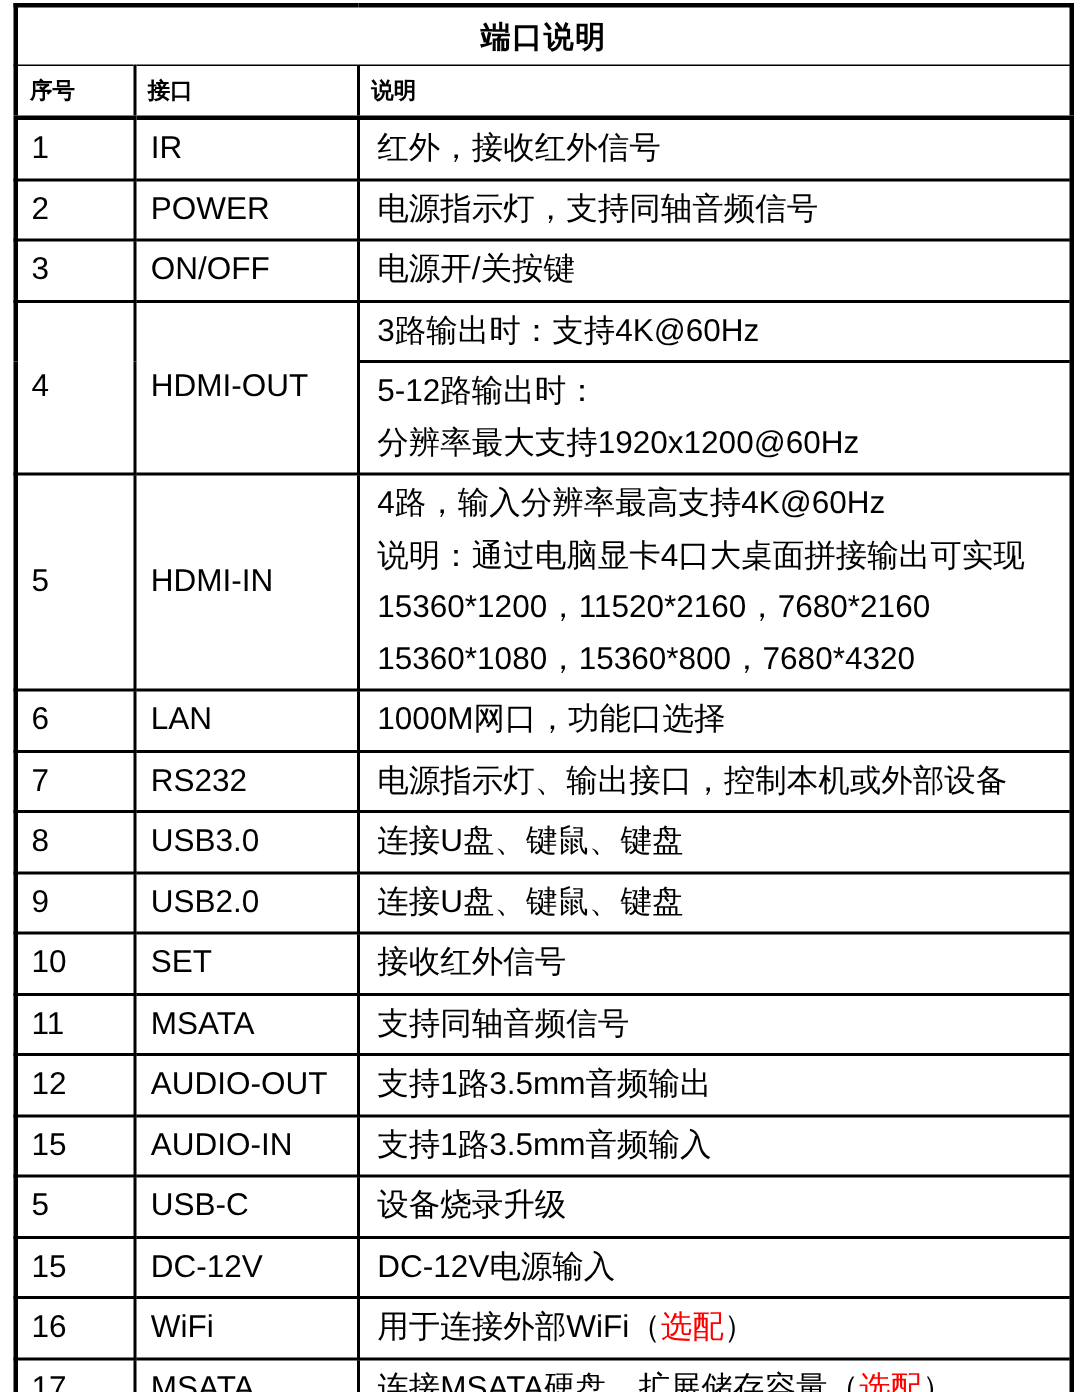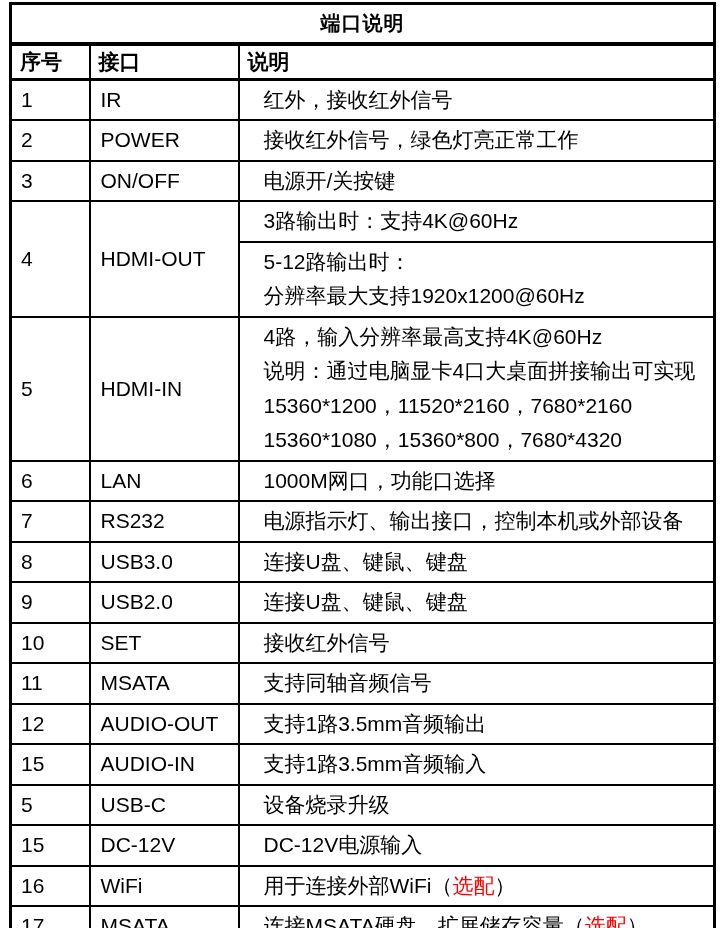--- a/index.html
+++ b/index.html
@@ -38,10 +38,10 @@
     padding: 0;
   }
   tr.header-row th {
-    border-top: 4px solid #000000;
+    border-top: 1px solid #000000;
     border-bottom: 3px solid #000000;
     height: 35px;
-    font-size: 21px;
+    font-size: 15px;
     font-weight: bold;
     text-align: left;
     padding: 2px 8px;

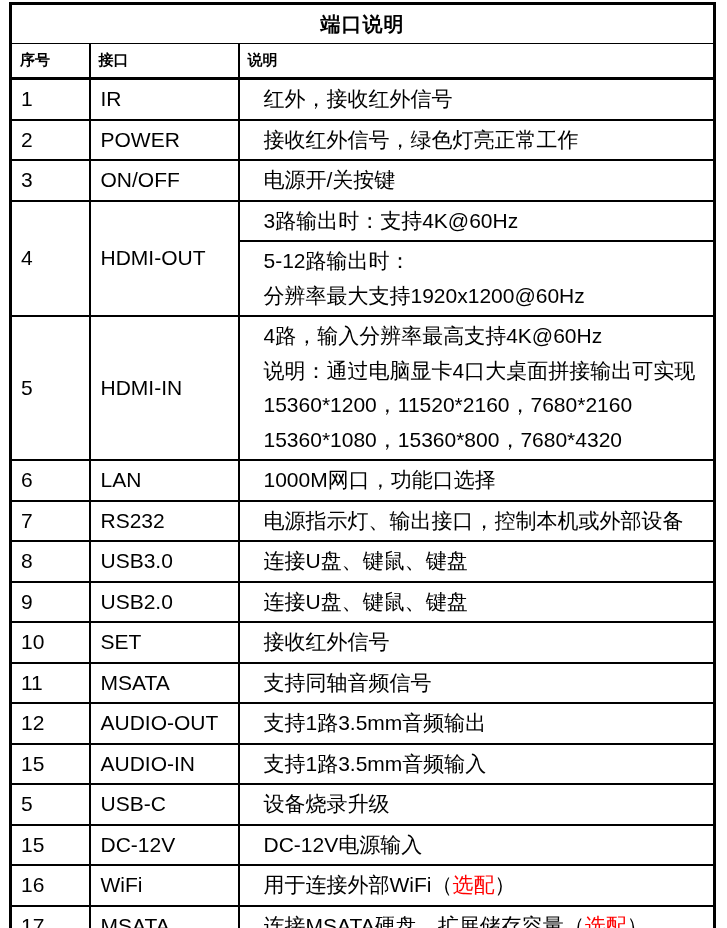--- a/index.html
+++ b/index.html
@@ -53,7 +53,7 @@
   }
   td.col-no   { padding-left: 9px; }
   td.col-port { padding-left: 10px; }
-  td.col-desc { padding-left: 24px; }
+  td.col-desc { padding-left: 12px; }
   .line { line-height: 34.5px; white-space: nowrap; }
 </style>
 </head>

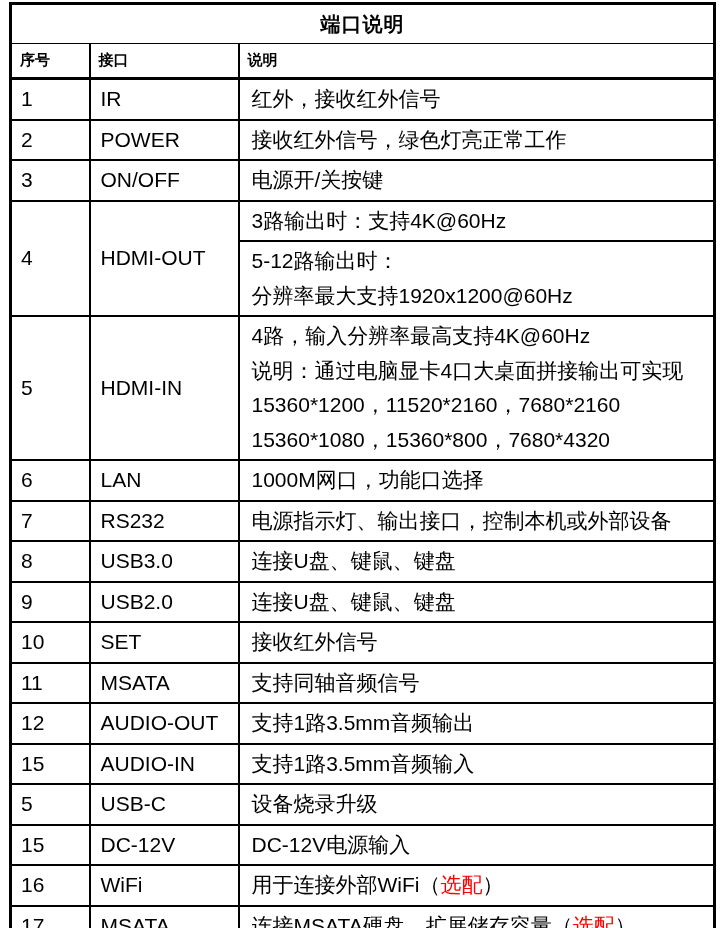--- a/index.html
+++ b/index.html
@@ -88,7 +88,7 @@
           <td class="col-no" rowspan="1">2</td>
           <td class="col-port" rowspan="1">POWER</td>
           <td class="col-desc">
-            <div class="line"><span>接收红外信号，绿色灯亮正常工作</span></div>
+            <div class="line"><span>电源指示灯，支持同轴音频信号</span></div>
           </td>
         </tr>
         <tr>

